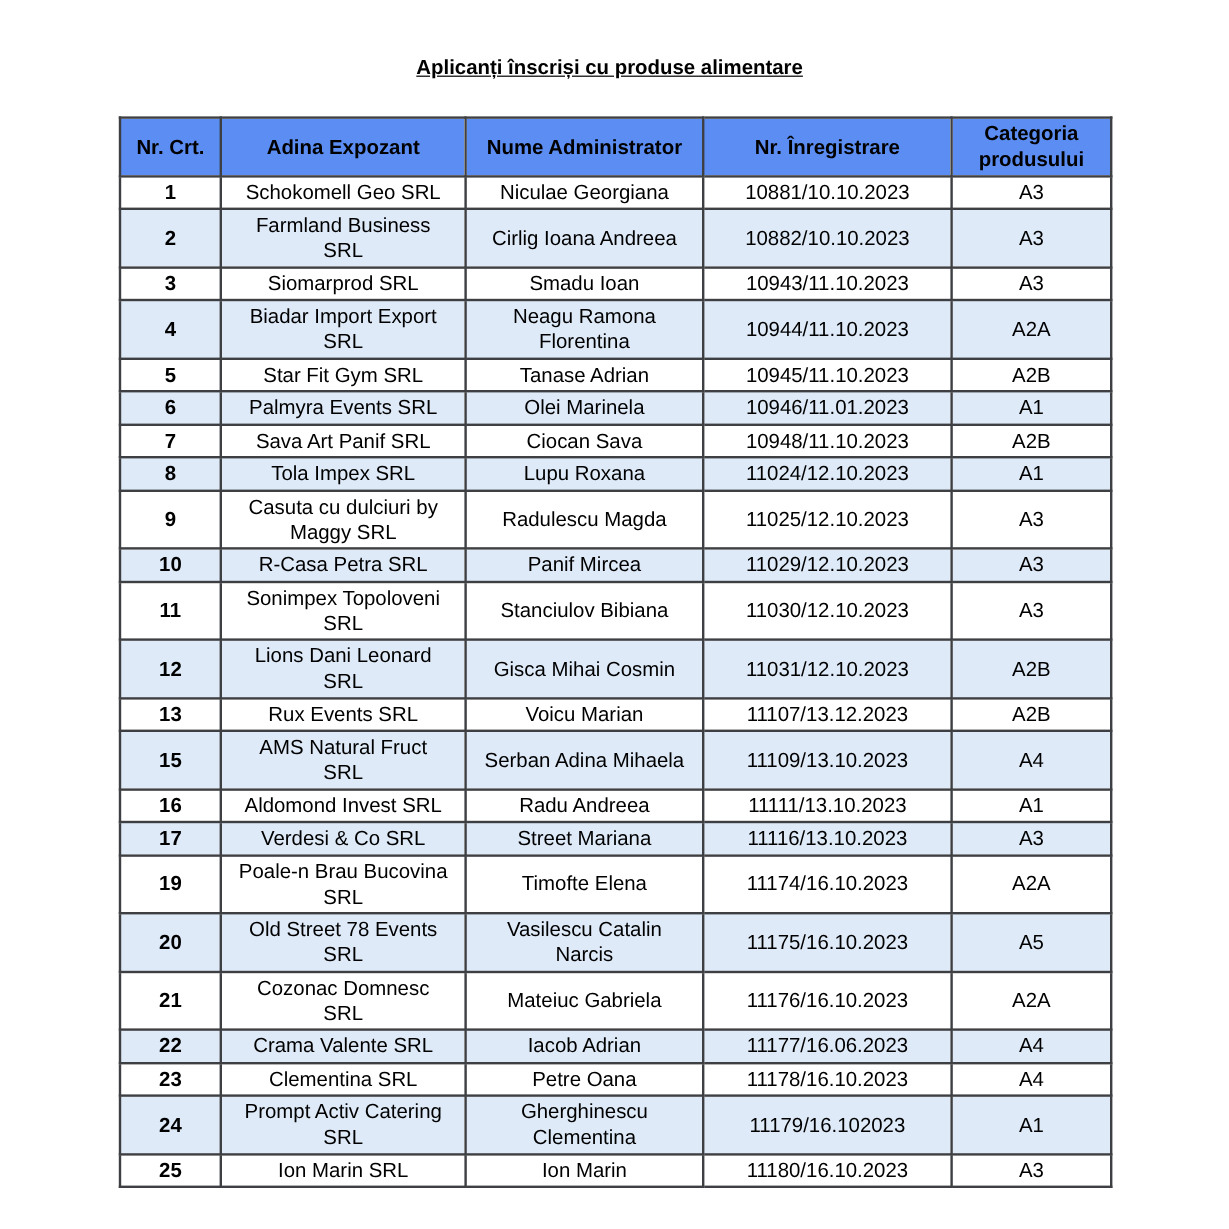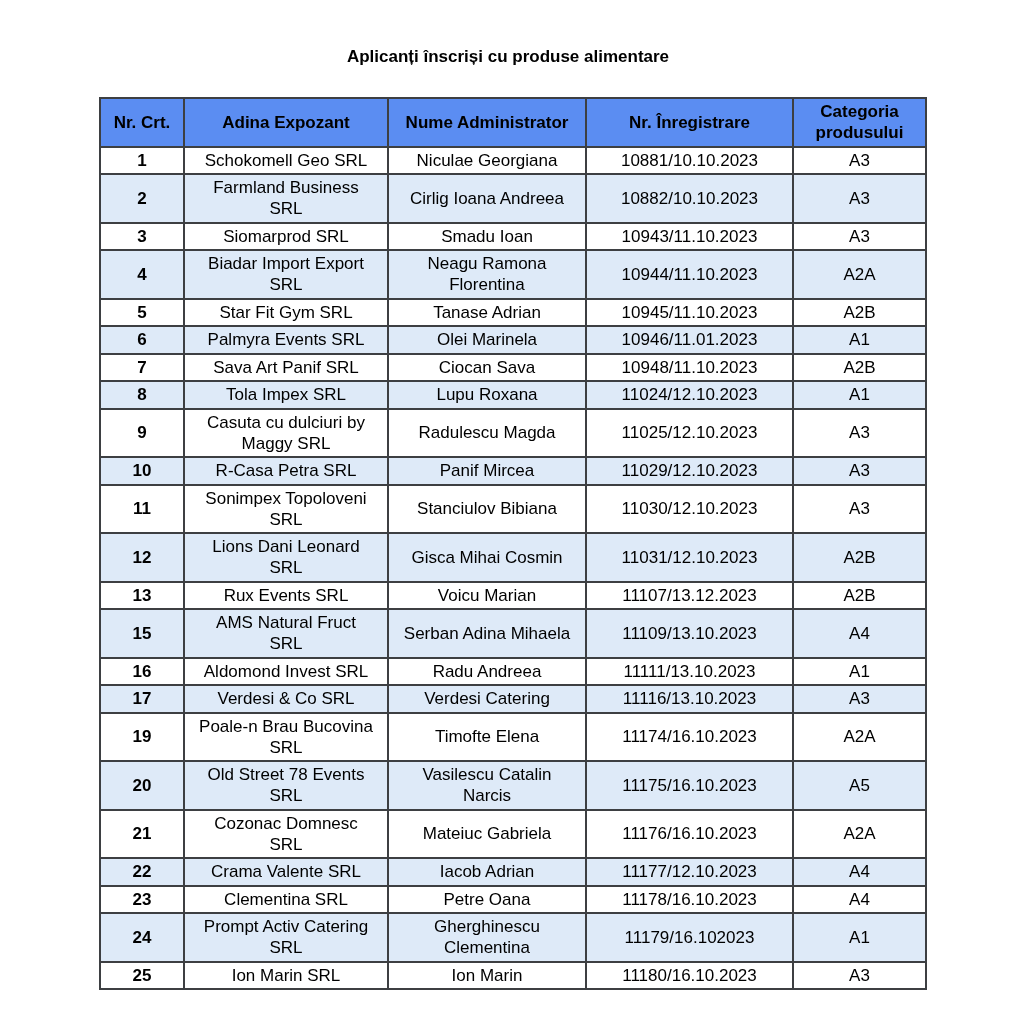--- a/index.html
+++ b/index.html
@@ -10,7 +10,7 @@
   }
   .title{
     position:absolute;top:46px;left:0;width:1016px;
-    text-align:center;font-size:17px;font-weight:bold;line-height:22px;
+    text-align:center;font-size:17px;font-weight:bold;line-height:22px;text-decoration:underline;
   }
   table.applicants{
     position:absolute;left:99px;top:97px;width:826px;

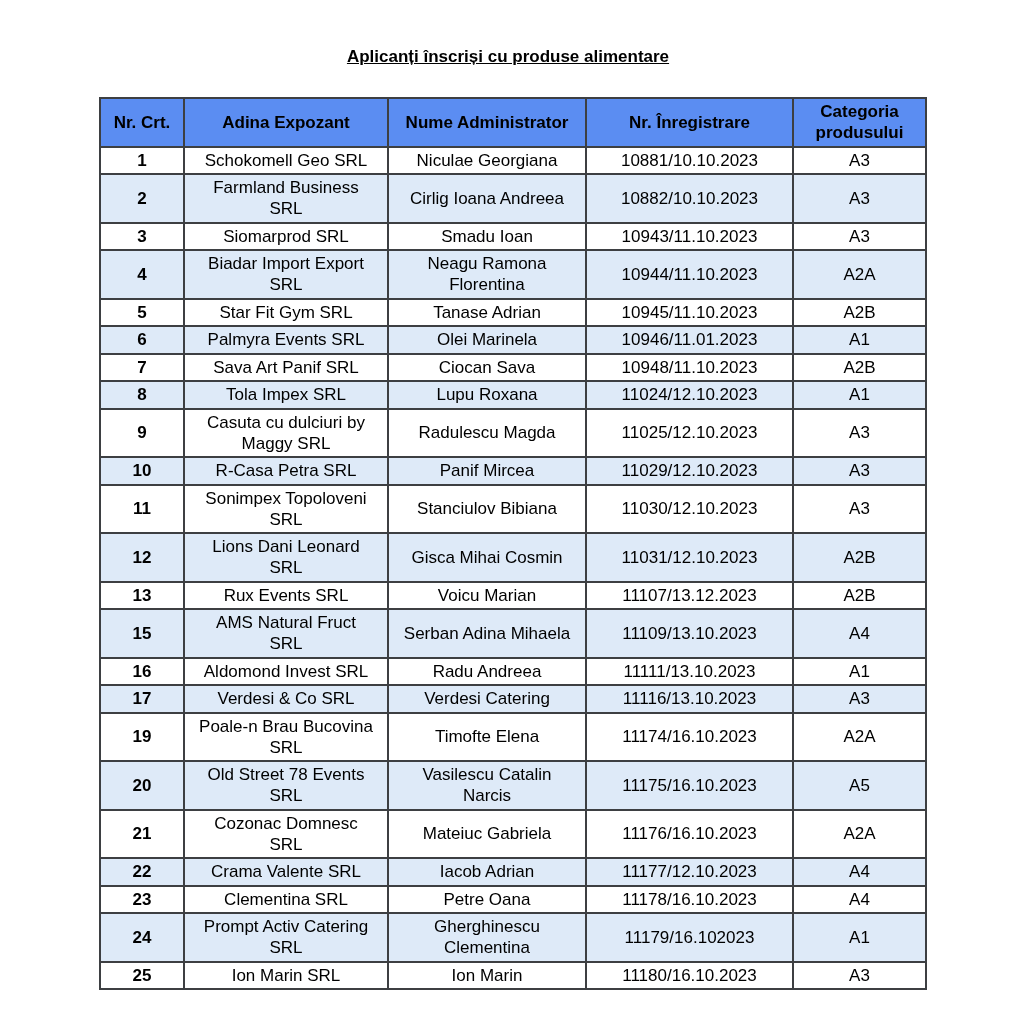--- a/index.html
+++ b/index.html
@@ -172,7 +172,7 @@
       <tr>
         <td class="num">17</td>
         <td>Verdesi &amp; Co SRL</td>
-        <td>Verdesi Catering</td>
+        <td>Street Mariana</td>
         <td>11116/13.10.2023</td>
         <td>A3</td>
       </tr>

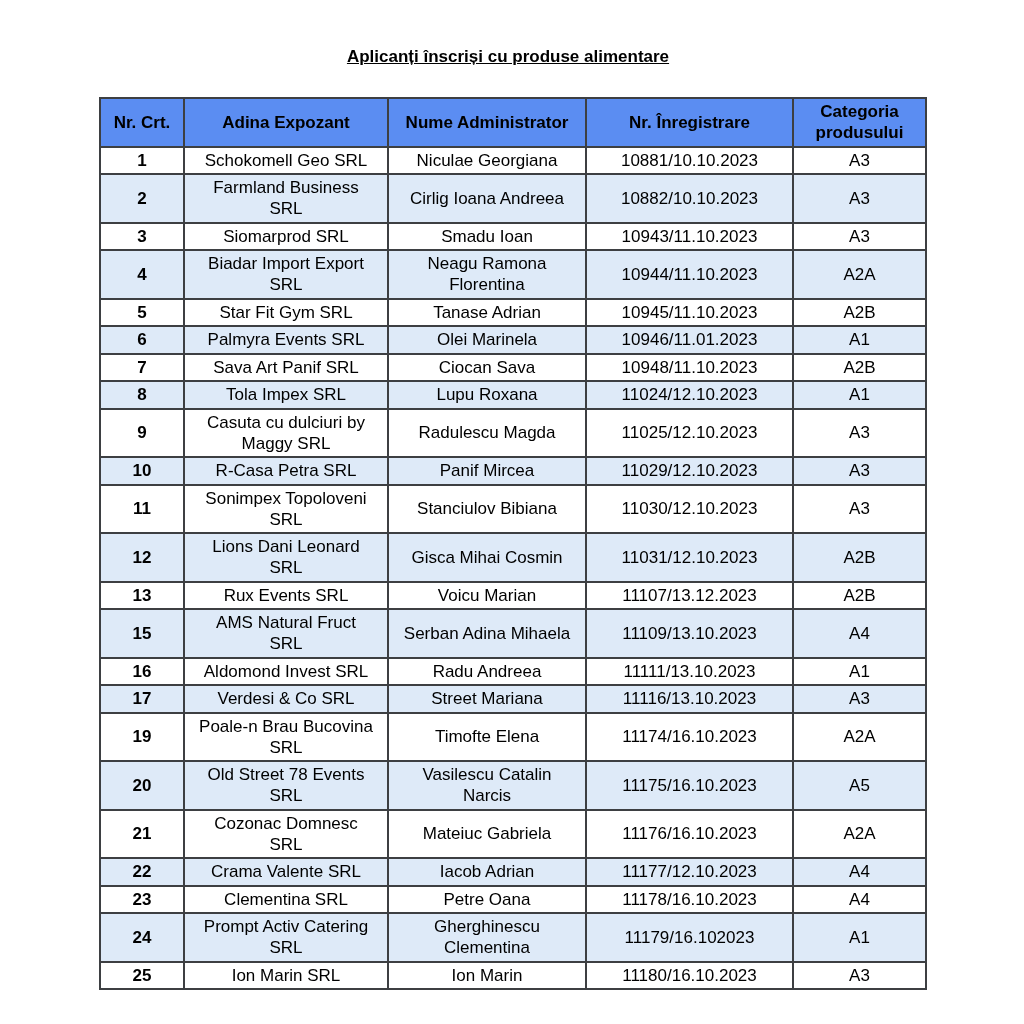--- a/index.html
+++ b/index.html
@@ -205,7 +205,7 @@
         <td class="num">22</td>
         <td>Crama Valente SRL</td>
         <td>Iacob Adrian</td>
-        <td>11177/12.10.2023</td>
+        <td>11177/16.06.2023</td>
         <td>A4</td>
       </tr>
       <tr>

